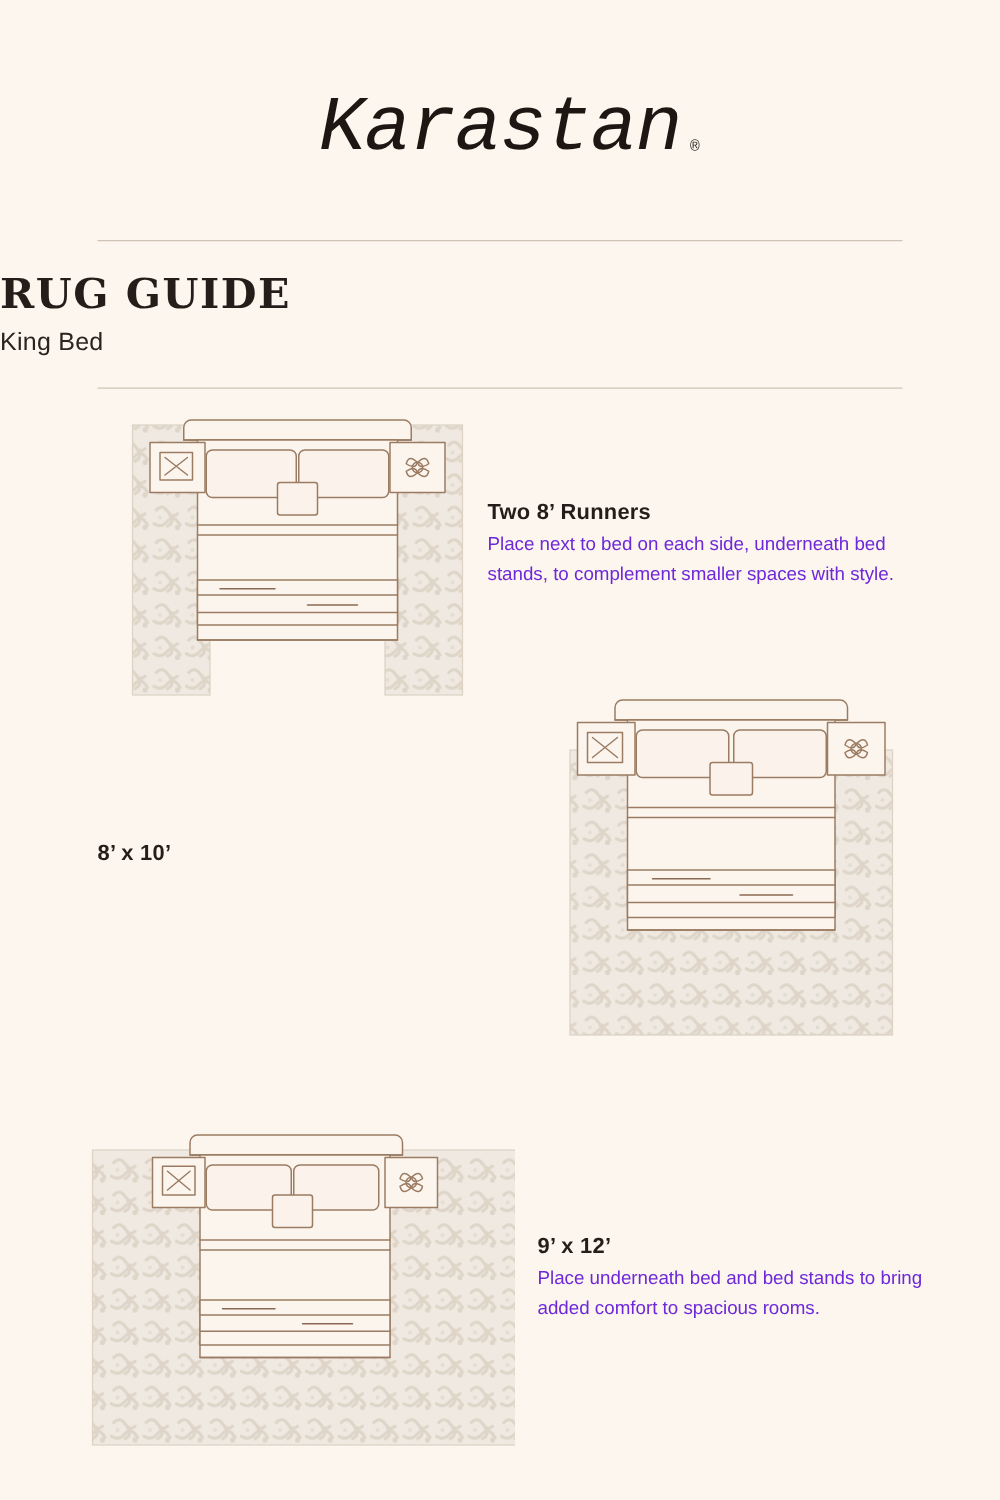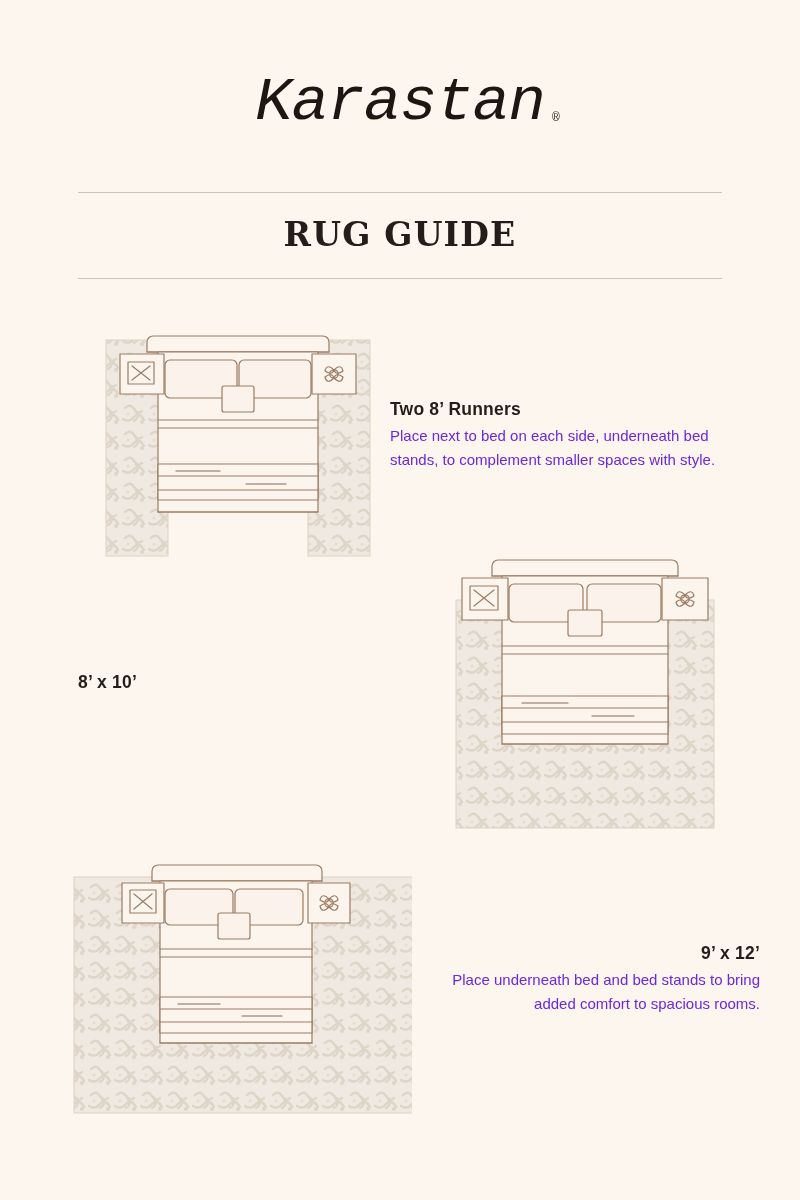--- a/index.html
+++ b/index.html
@@ -49,7 +49,7 @@
   .rule.top { margin-top: 58px; }
   .rule.bottom { margin-top: 24px; }
 
-  .title-block { text-align: center; padding-top: 22px; }
+  .title-block { padding-top: 22px; }
   .guide-title {
     font-family: "DejaVu Serif", serif;
     font-size: 33px;

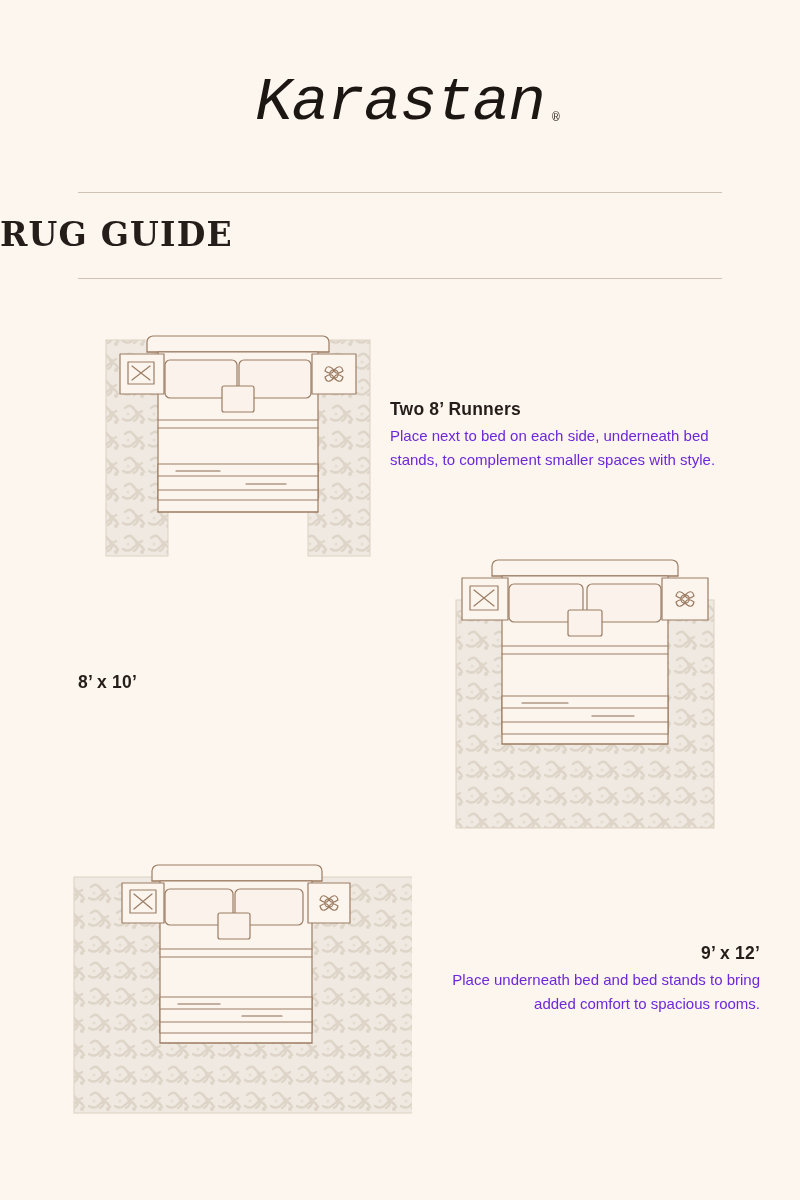--- a/index.html
+++ b/index.html
@@ -114,6 +114,7 @@
 
 <div class="title-block">
   <h1 class="guide-title">RUG GUIDE</h1>
+  <div class="guide-sub">King Bed</div>
 </div>
 
 <div class="rule bottom"></div>

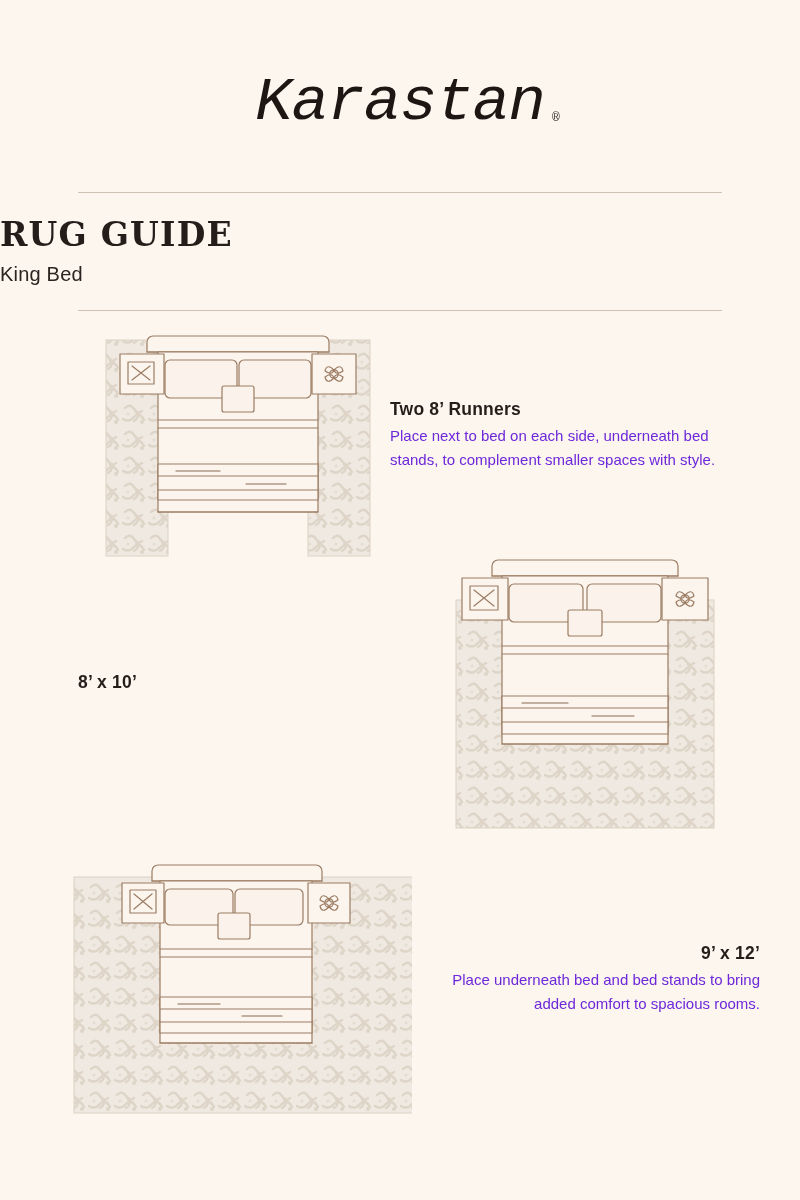--- a/index.html
+++ b/index.html
@@ -94,7 +94,7 @@
   #sec2 .caption { position: absolute; left: 78px; top: 122px; }
 
   
-  #sec3 { left: 0; top: 855px; width: 800px; height: 290px; text-align: right; }
+  #sec3 { left: 0; top: 898px; width: 800px; height: 290px; }
   #sec3 .art { position: absolute; left: 62px; top: 0; }
   #sec3 .caption { position: absolute; left: 430px; top: 88px; }
 

